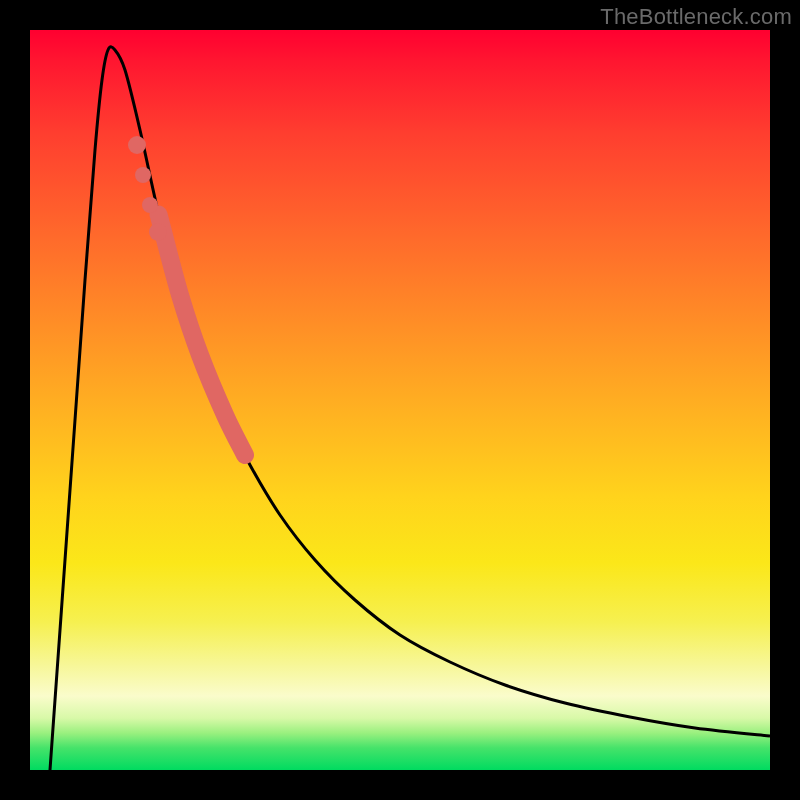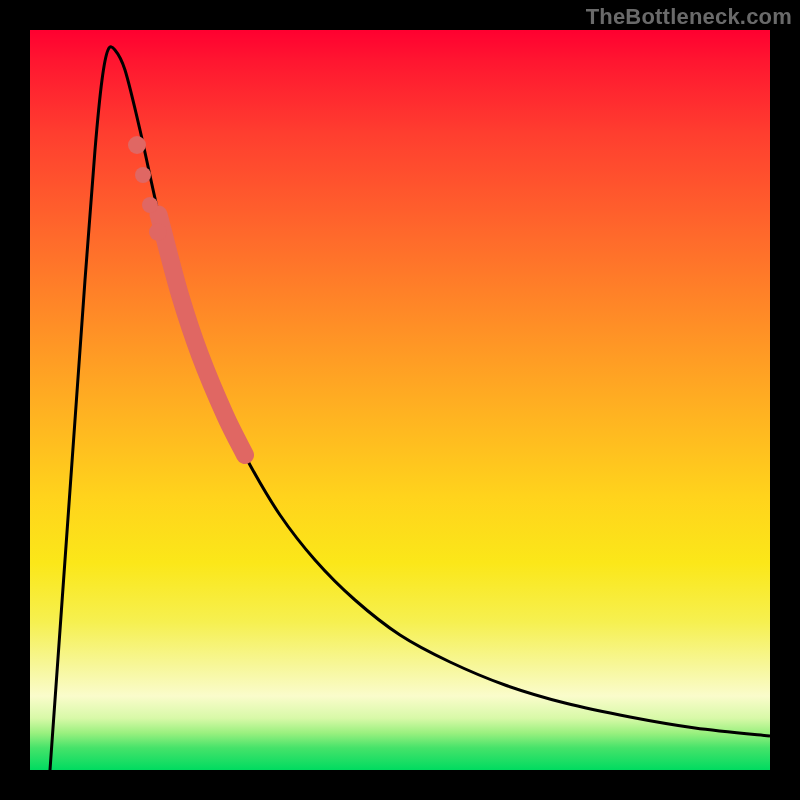--- a/index.html
+++ b/index.html
@@ -24,7 +24,7 @@
       #00db60 100%);
   }
   svg.curve{position:absolute;left:0;top:0;width:740px;height:740px}
-  .watermark{position:absolute;top:4px;right:8px;color:#6a6a6a;font-size:22px;font-weight:700;letter-spacing:0.2px}
+  .watermark{position:absolute;top:4px;right:8px;color:#6a6a6a;font-size:22px;font-weight:400;letter-spacing:0.2px}
 </style>
 </head>
 <body>

